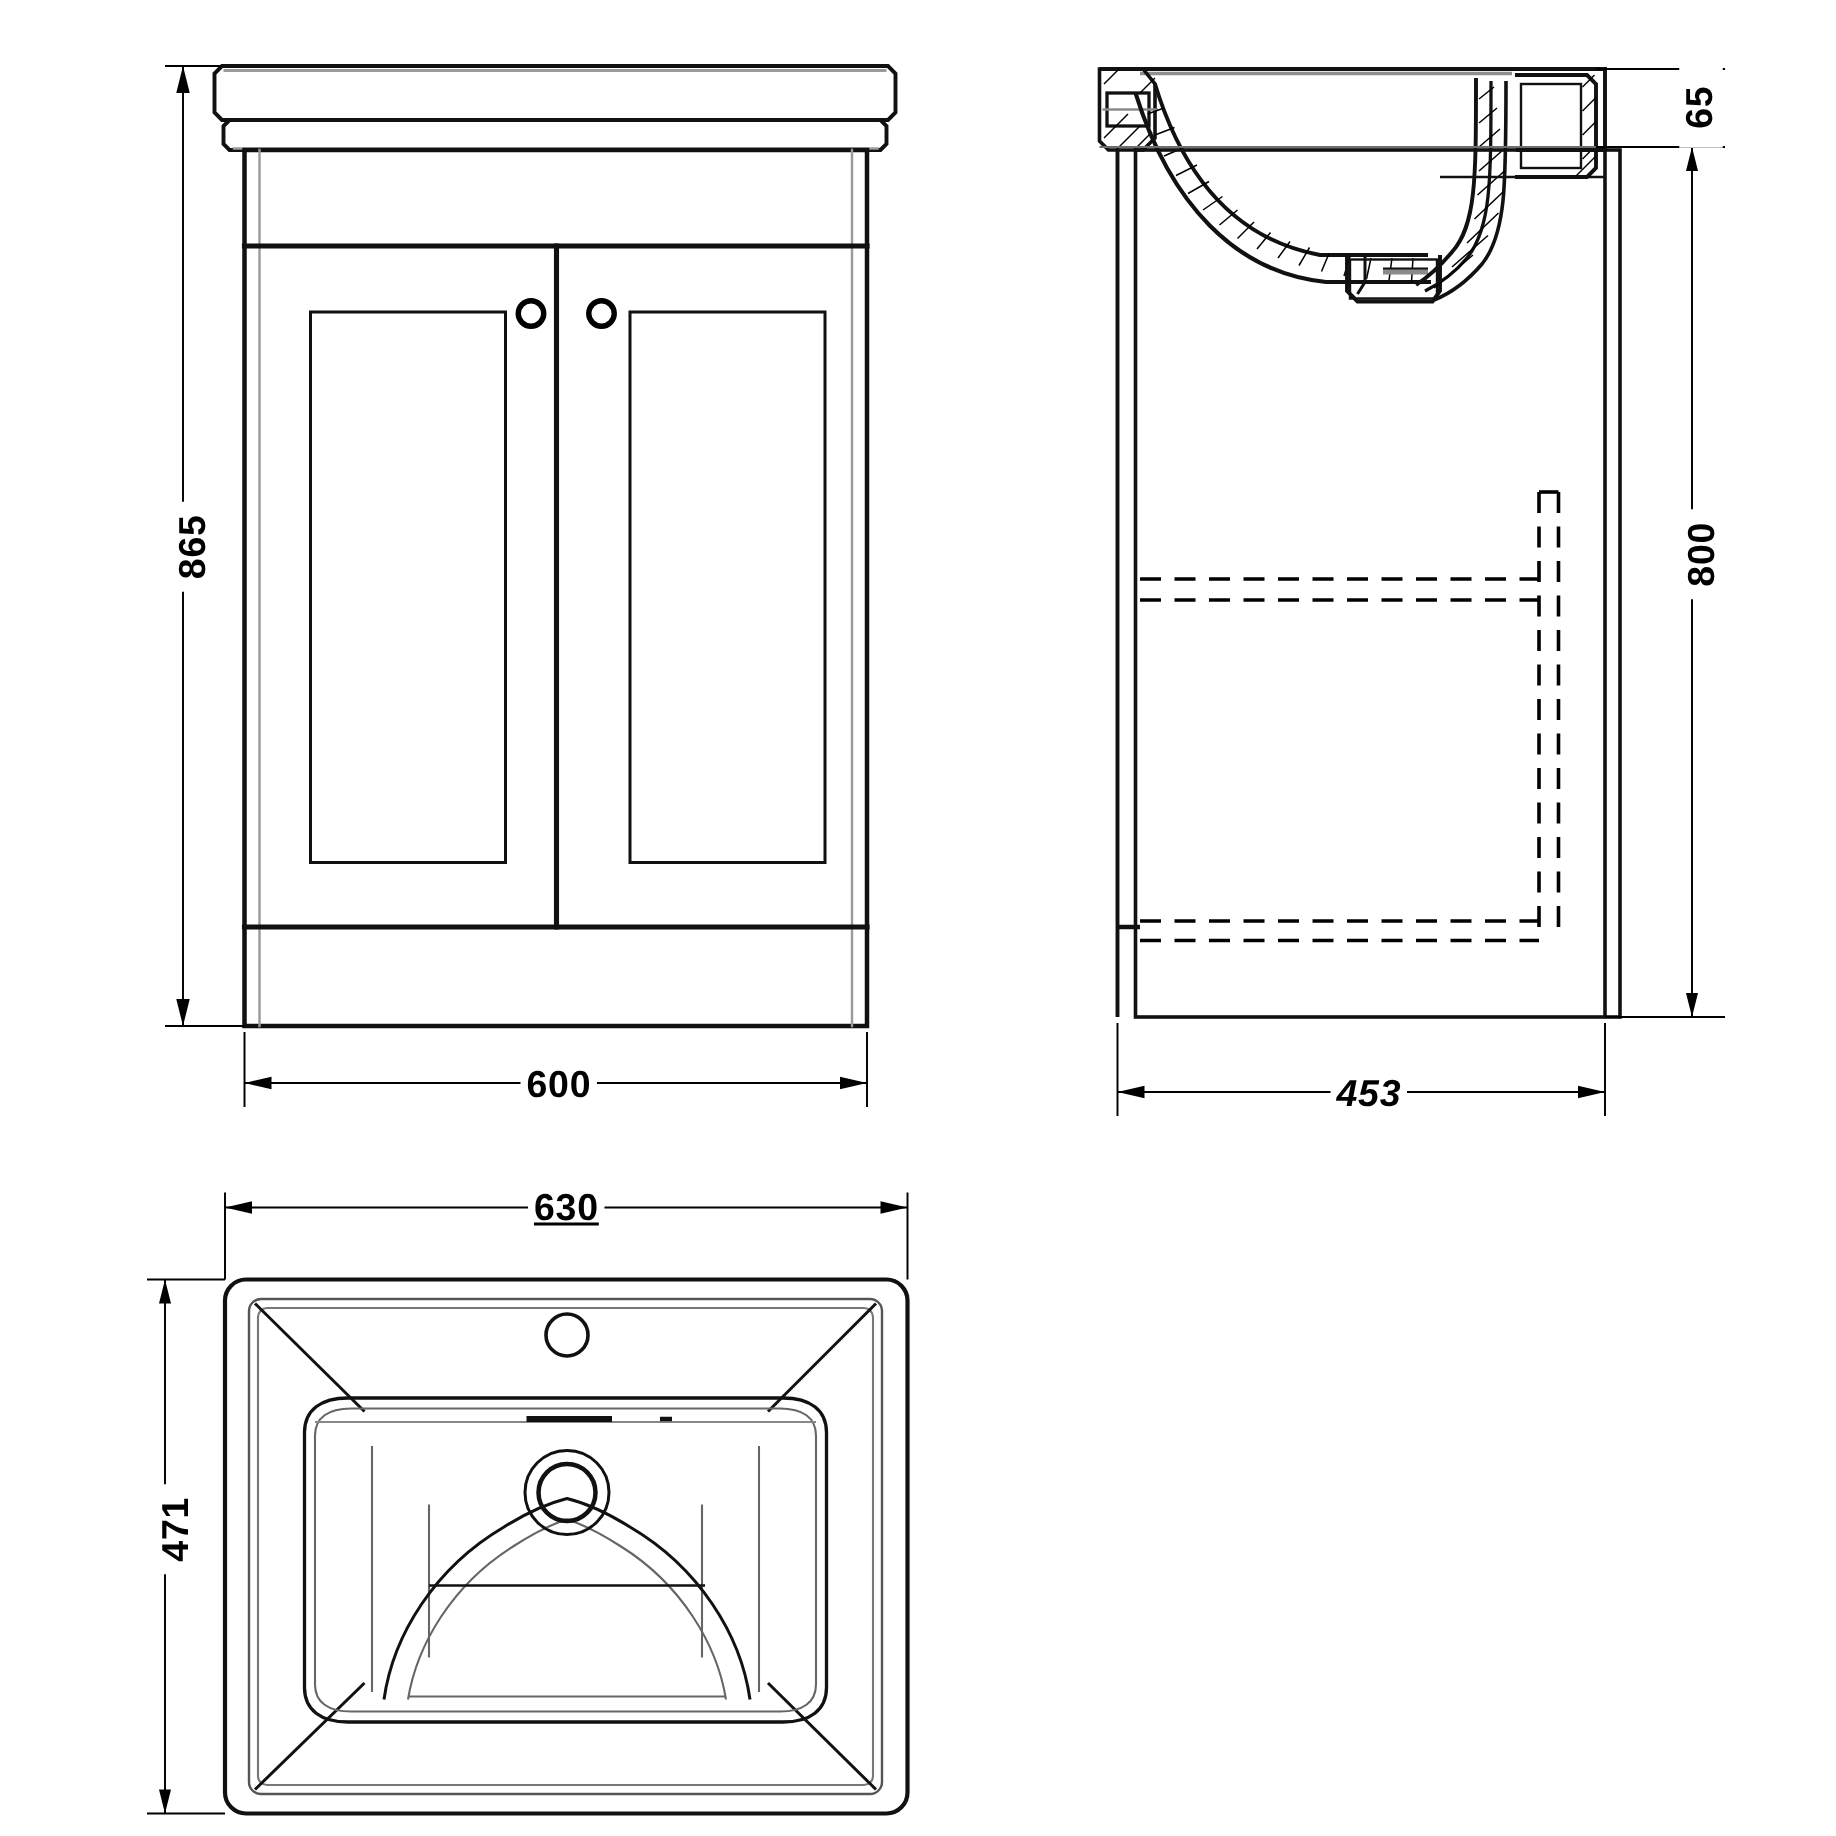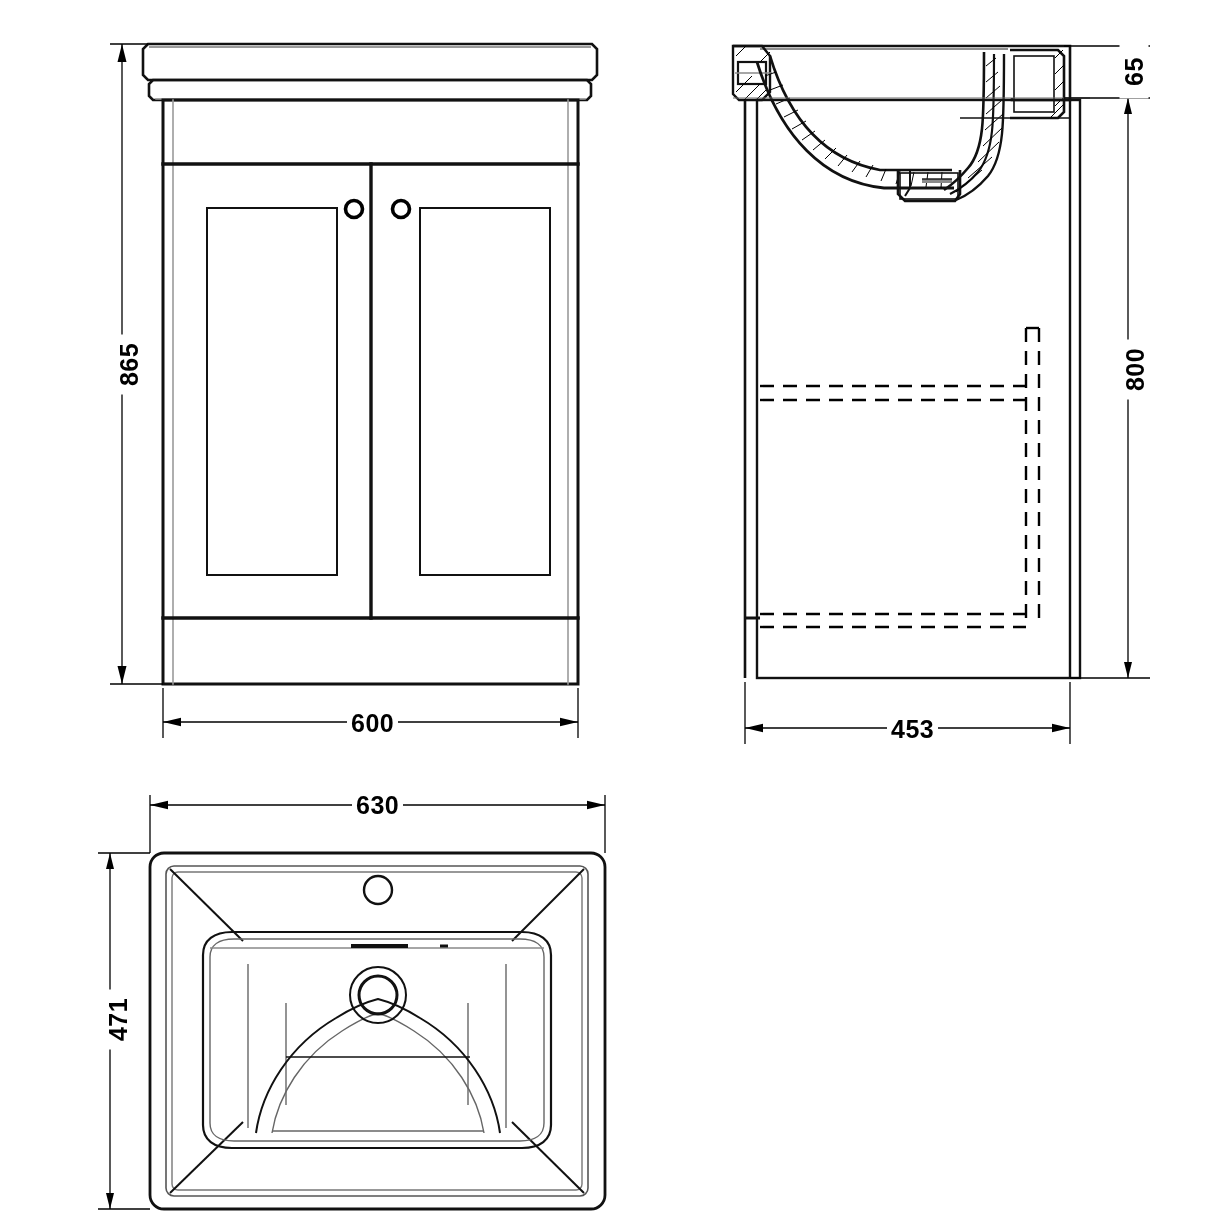--- a/index.html
+++ b/index.html
@@ -269,7 +269,7 @@
 
   <div class="dimlabel" style="left:347px;top:709px;">600</div>
 
-  <div class="dimlabel" style="left:887px;top:715px;">453</div>
+  <div class="dimlabel" style="left:887px;top:715px;font-style:italic;">453</div>
 
   <div class="dimlabel vert" style="left:1105px;top:355px;width:52px;text-align:center;">800</div>
 

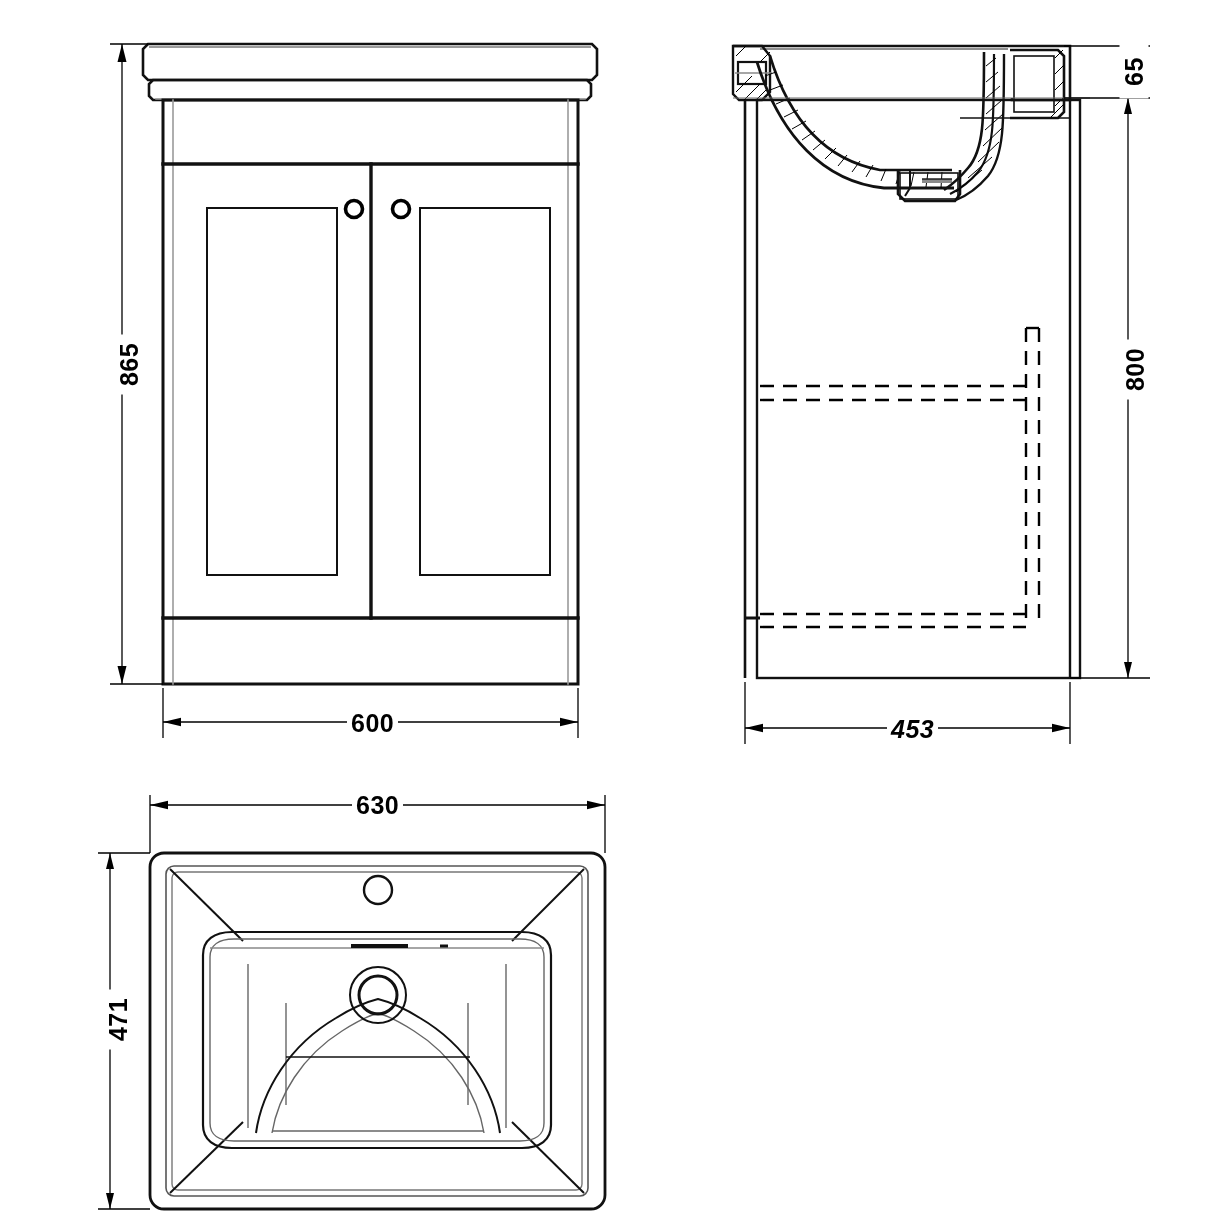--- a/index.html
+++ b/index.html
@@ -275,7 +275,7 @@
 
   <div class="dimlabel vert" style="left:1107px;top:57px;width:46px;text-align:center;">65</div>
 
-  <div class="dimlabel" style="left:352px;top:791px;">630</div>
+  <div class="dimlabel" style="left:352px;top:791px;text-decoration:underline;">630</div>
 
   <div class="dimlabel vert" style="left:88px;top:1005px;width:52px;text-align:center;">471</div>
 

